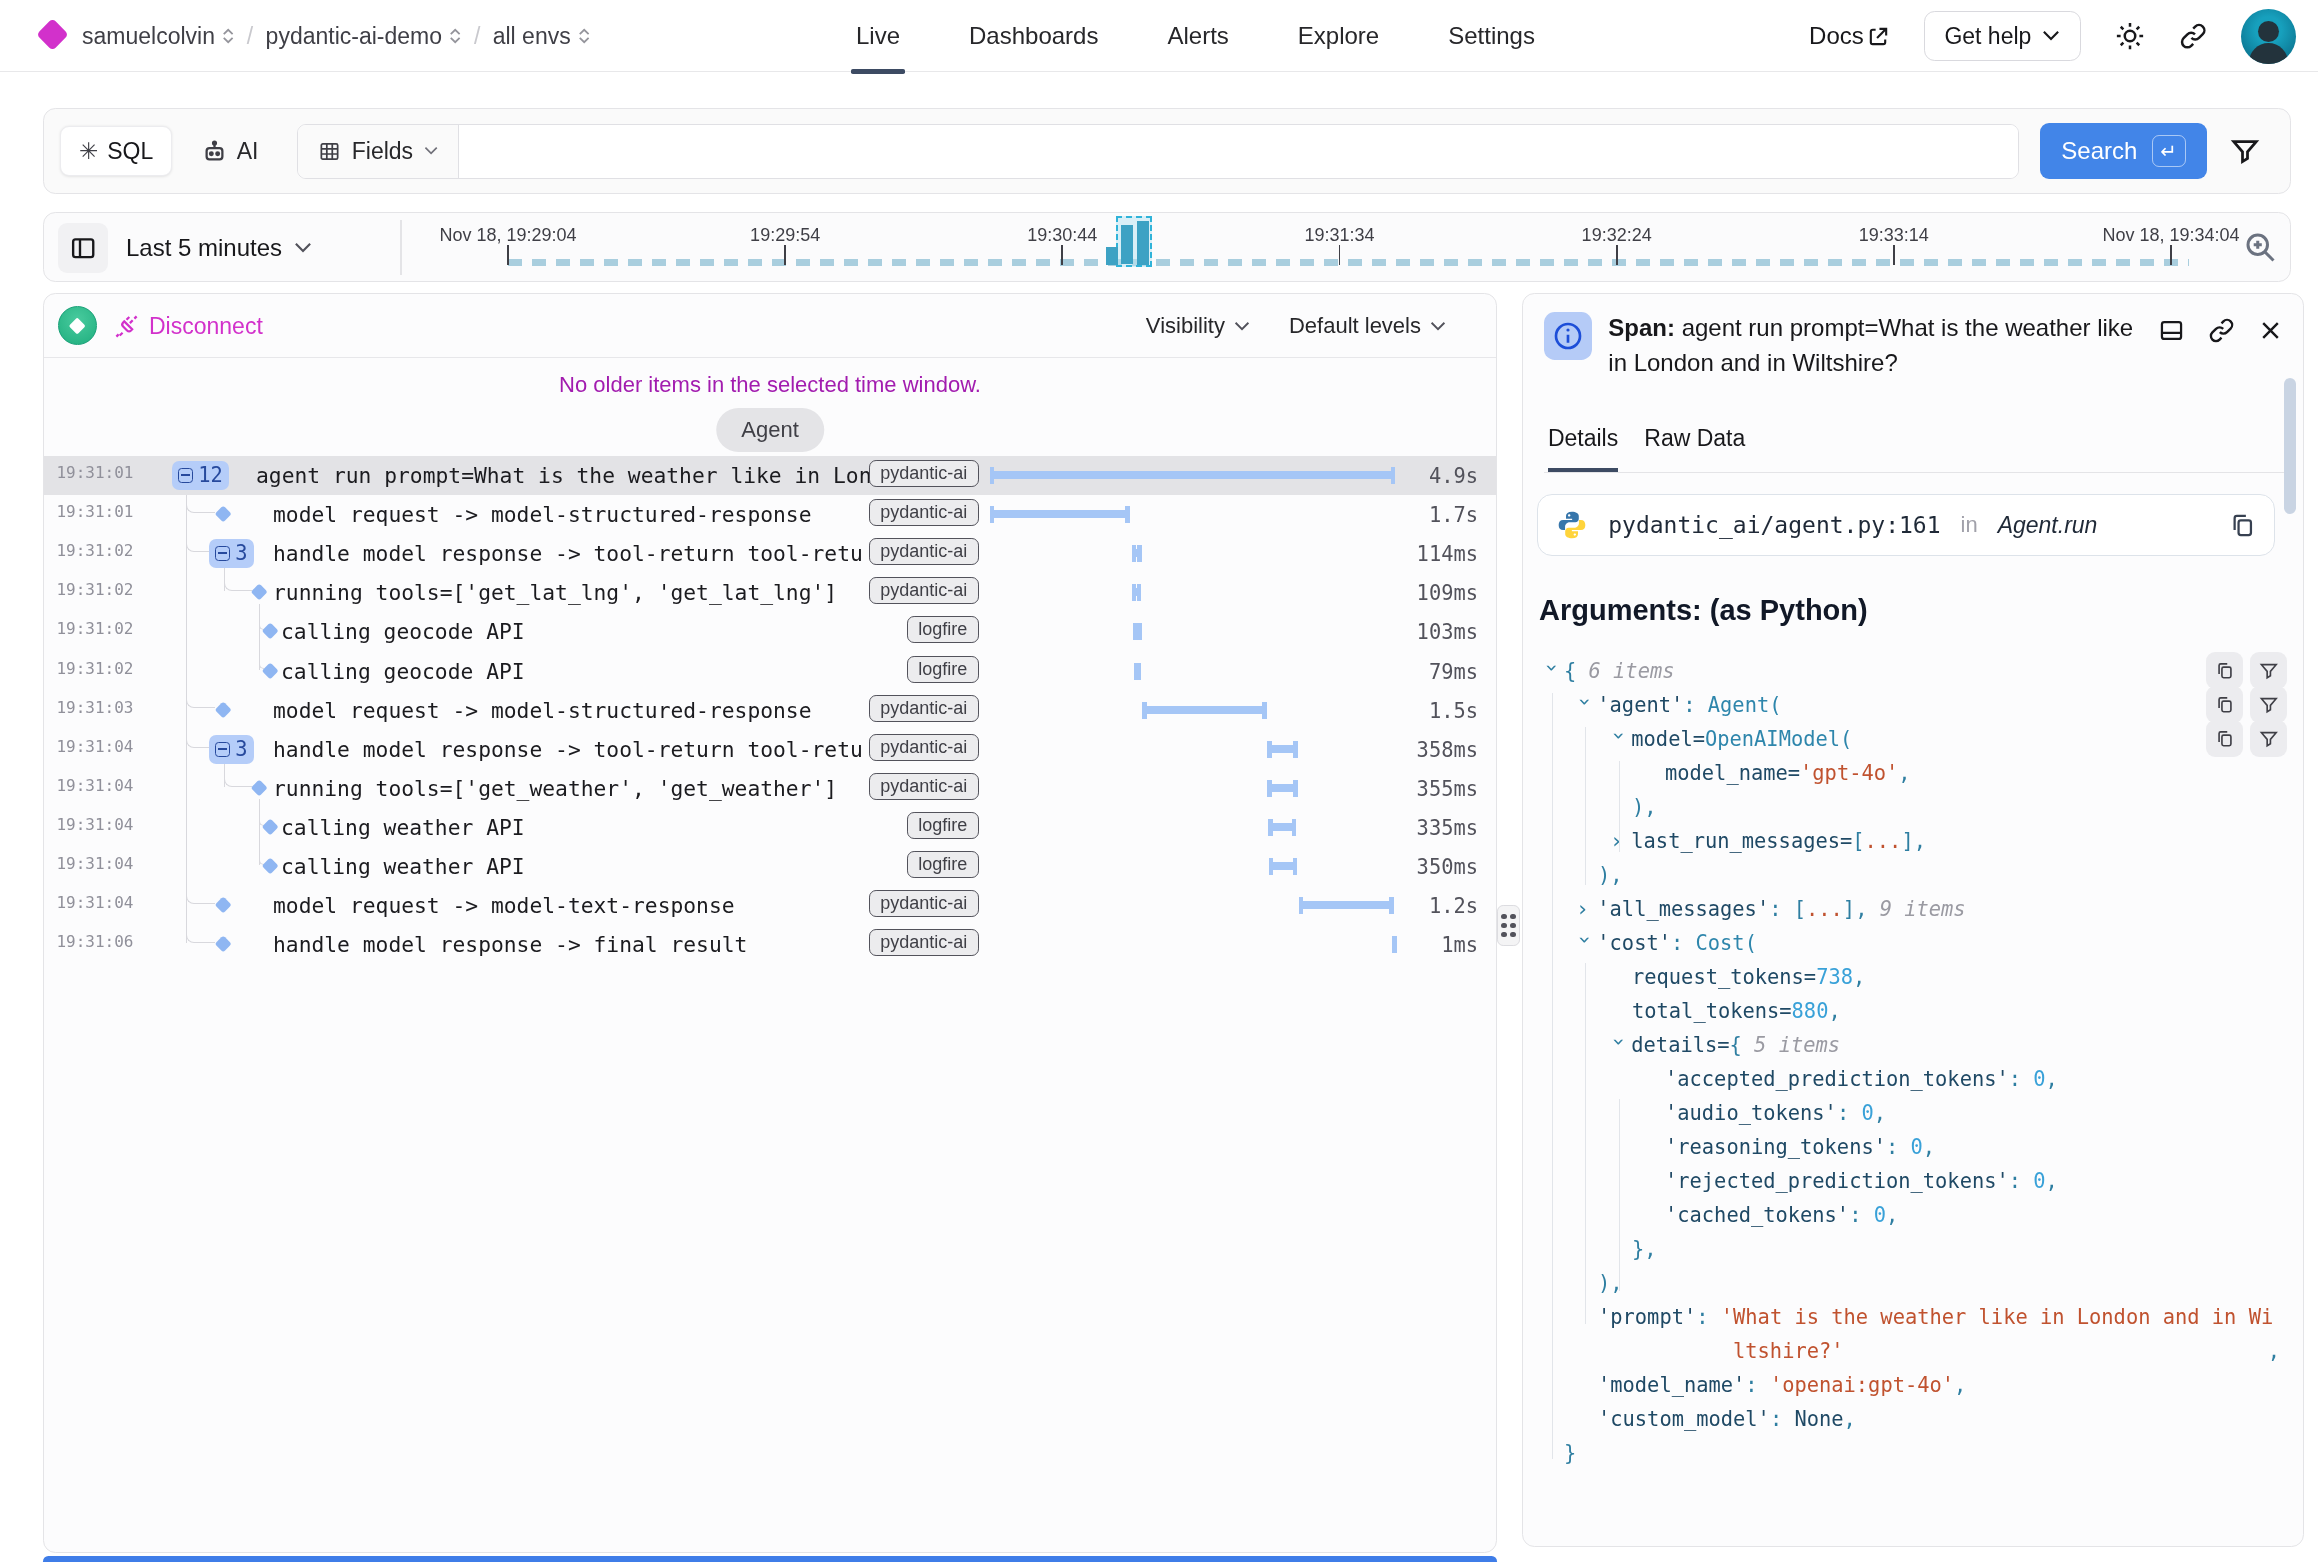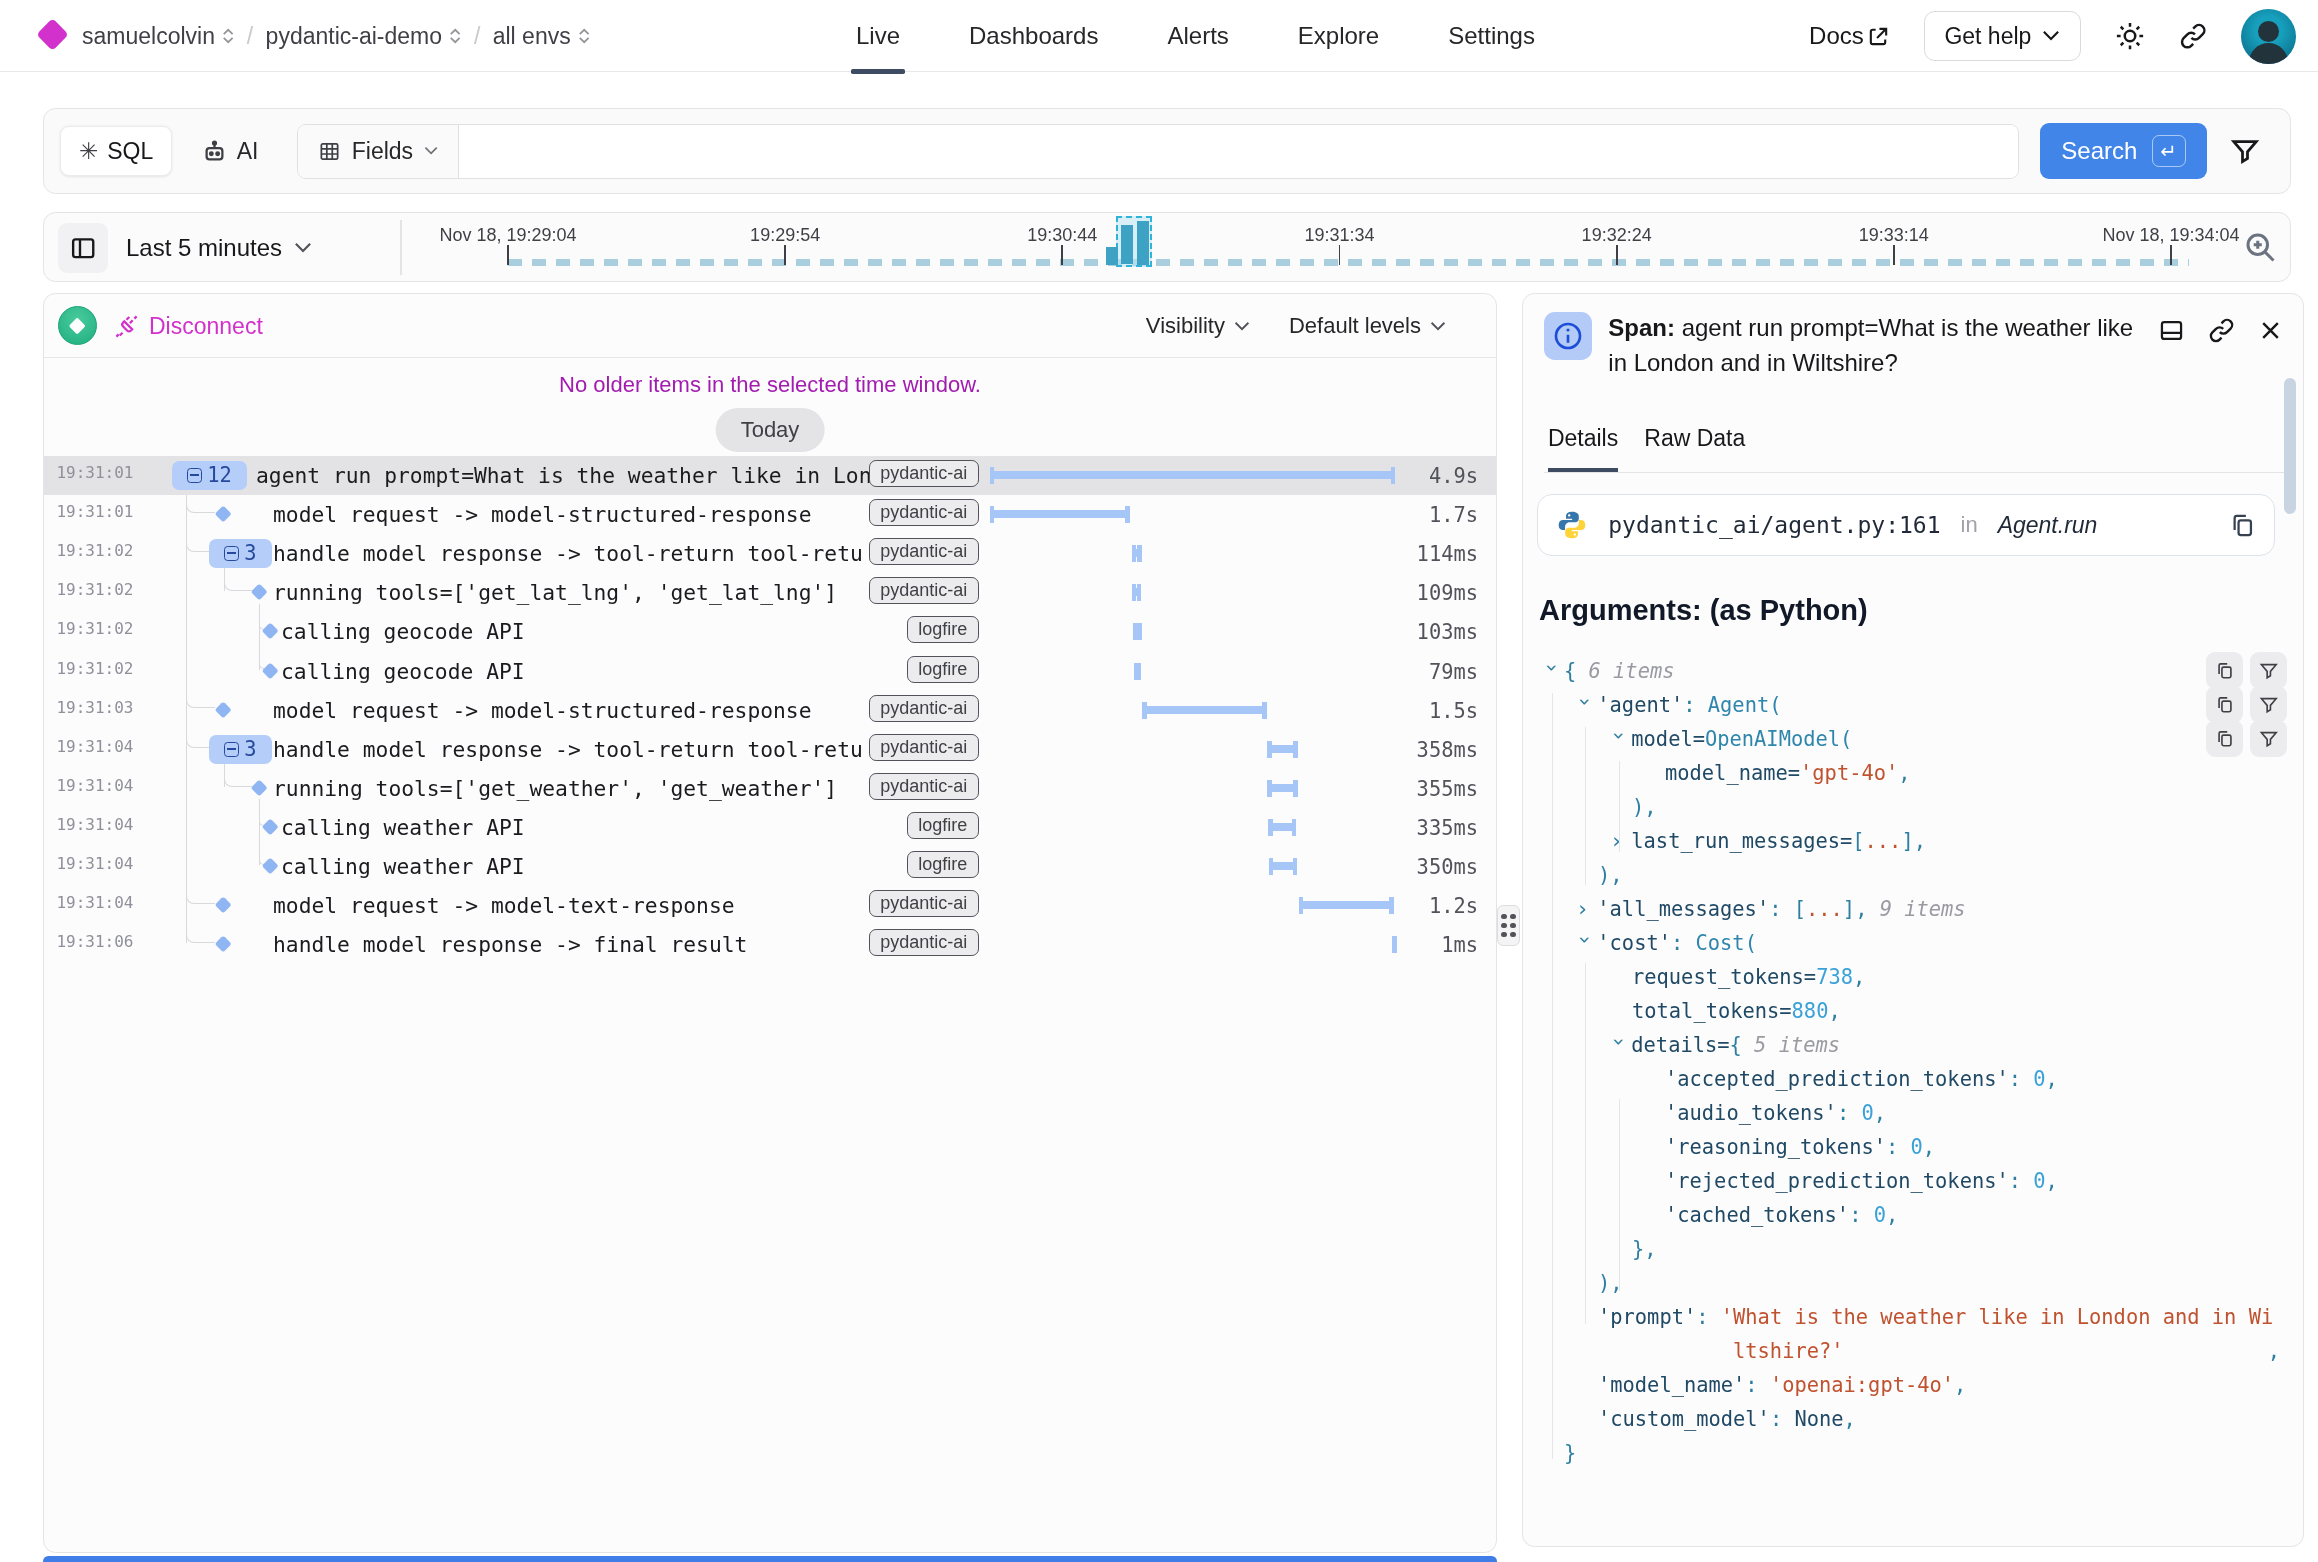--- a/index.html
+++ b/index.html
@@ -352,7 +352,7 @@
       </span>
     </div>
     <div class="lp-notice">No older items in the selected time window.</div>
-    <button class="today-pill">Today</button>
+    <button class="today-pill">Agent</button>
     <div class="rows" id="trace-rows">
         <div class="conn v" style="left: 142px; top: 30px; height: 457px;"></div>
         <div class="conn e" style="left: 142px; top: 41px; width: 29px; height: 16px;"></div>

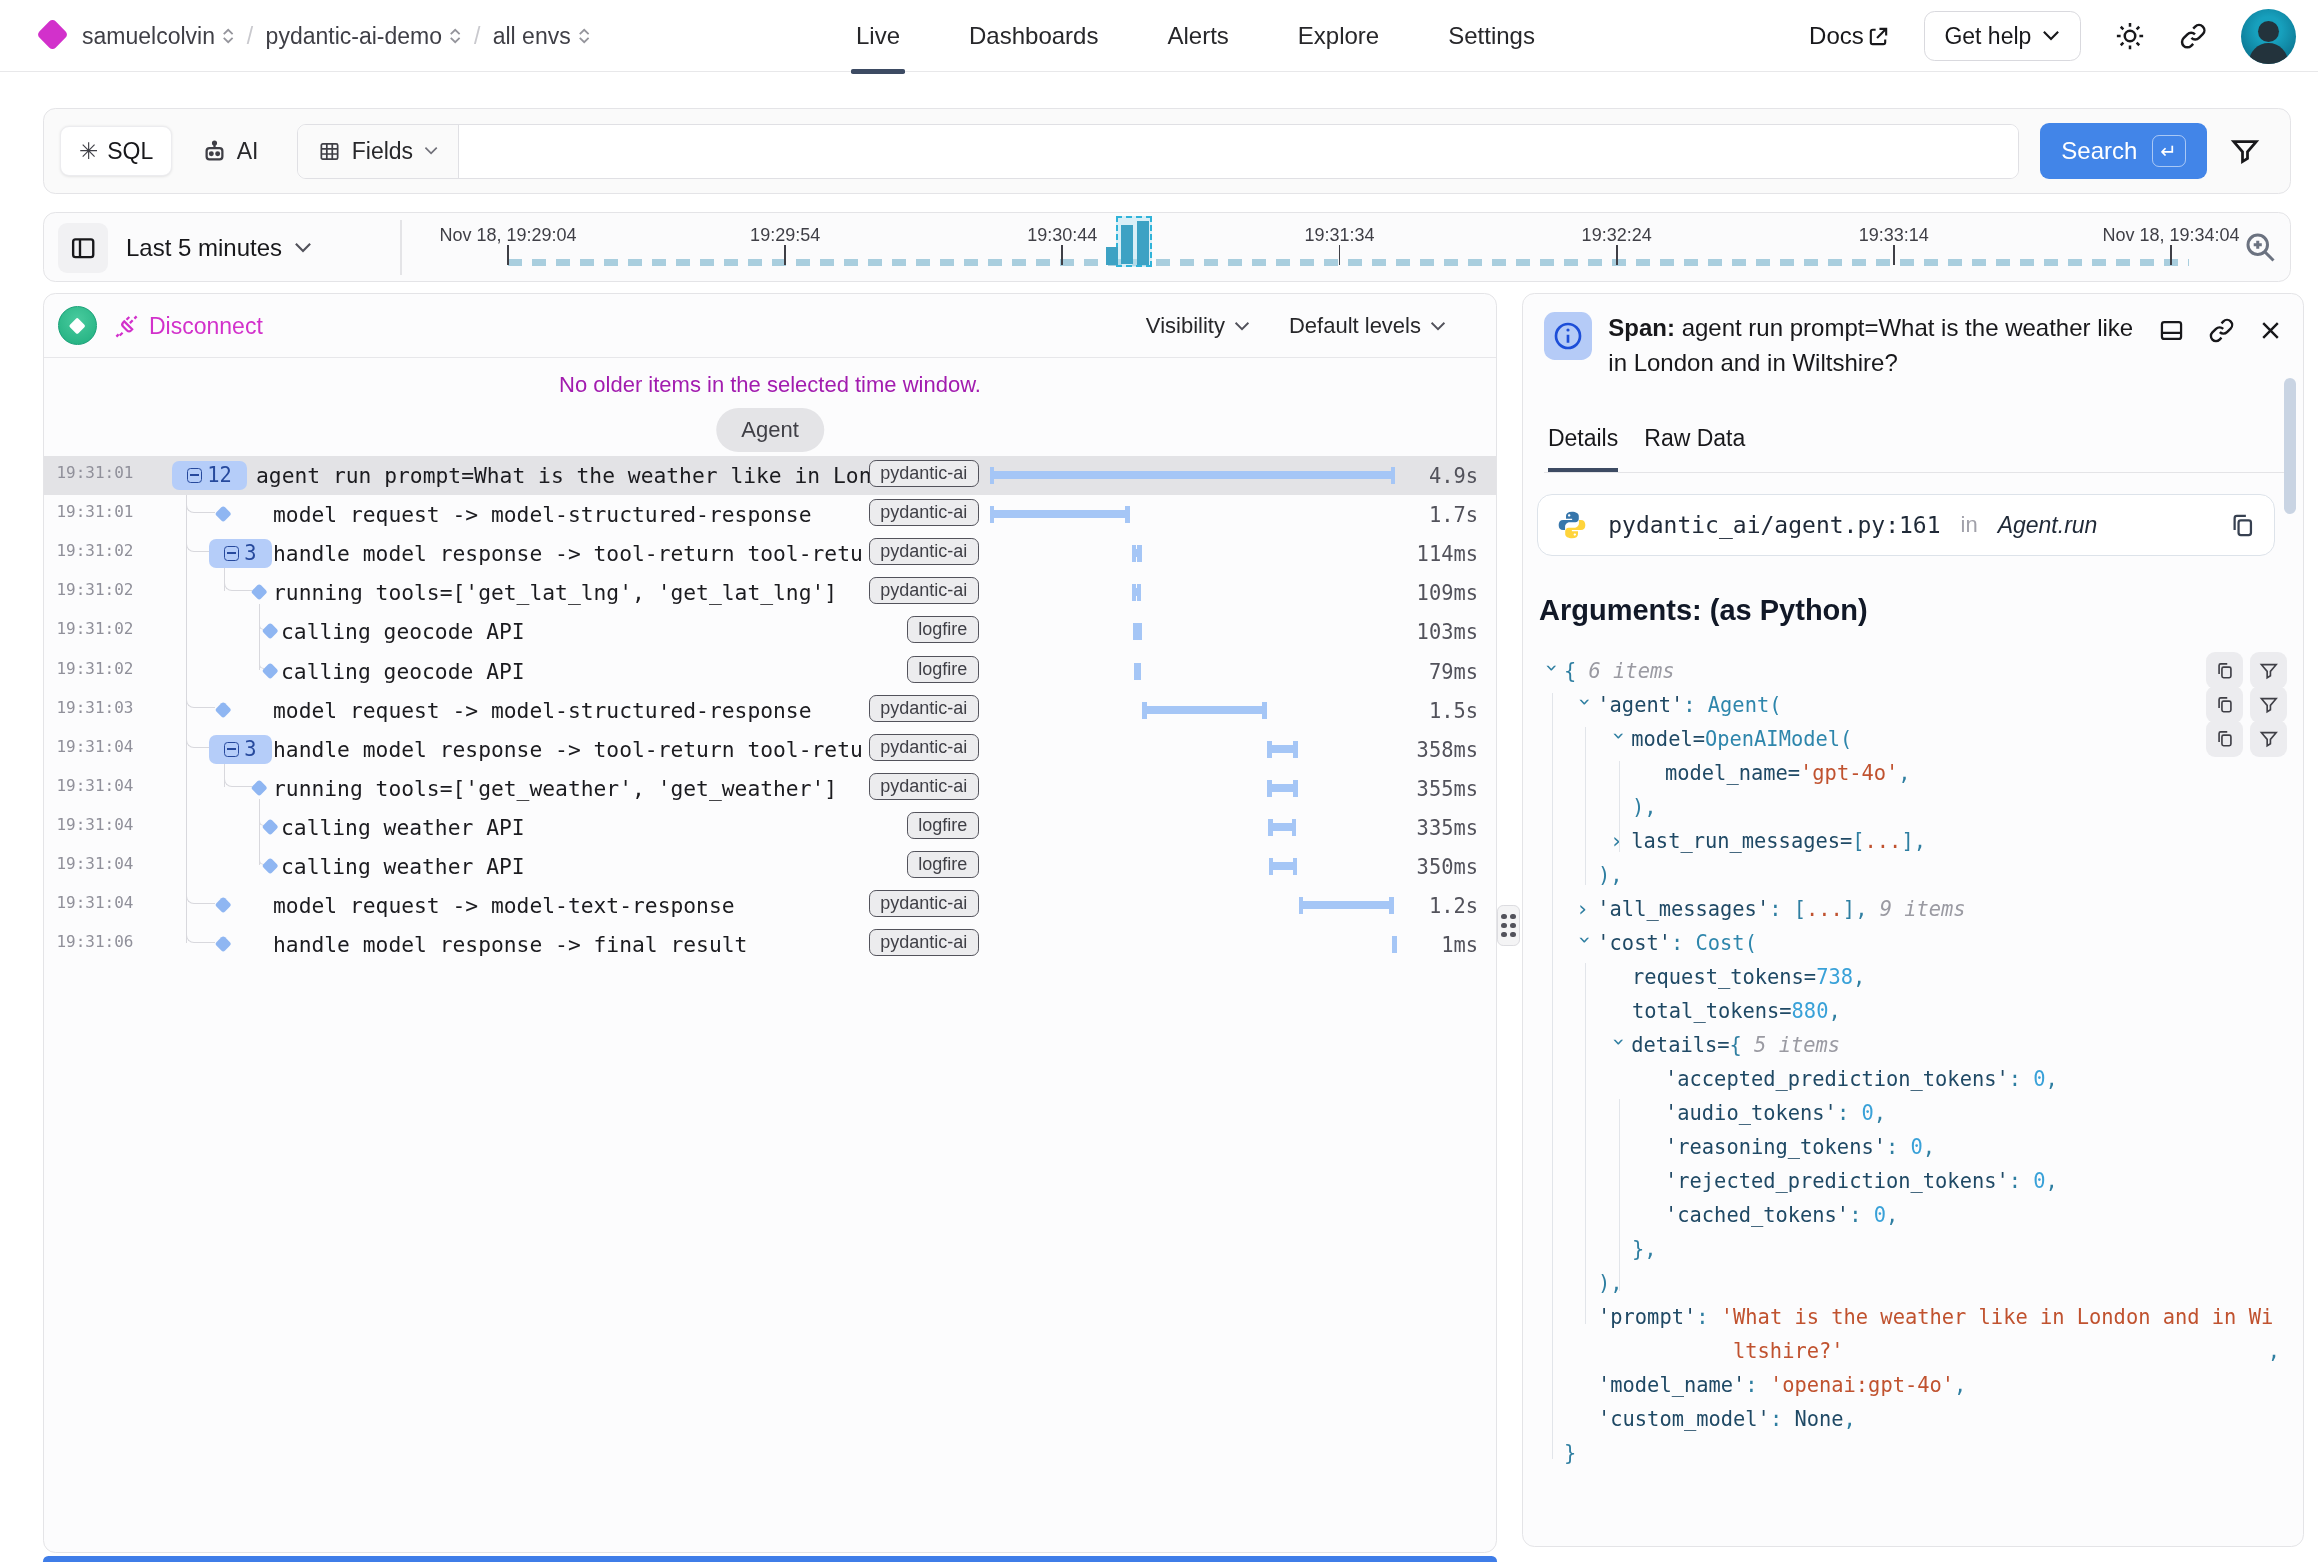--- a/index.html
+++ b/index.html
@@ -104,7 +104,7 @@
   .t-diamond { position:absolute; top:13.3px; width:12.4px; height:12.4px; background:#8fb6f2; transform:rotate(45deg);
     border-radius:2.7px; }
   .t-badge { position:absolute; top:5.3px; height:28.4px; display:flex; align-items:center; gap:5.3px;
-    background:#b5cdf9; border-radius:7.1px; padding:0 15px; color:#26499d; font-size:20.4px;
+    background:#b5cdf9; border-radius:7.1px; padding:0 6px; color:#26499d; font-size:20.4px;
     font-family:"DejaVu Sans Mono", monospace; cursor:pointer; }
   .badge-box { position:relative; width:15px; height:15px; border:1.8px solid #26499d; border-radius:3.6px; }
   .badge-box::before { content:""; position:absolute; left:1.8px; right:1.8px; top:4.9px; height:1.8px; background:#26499d; }

